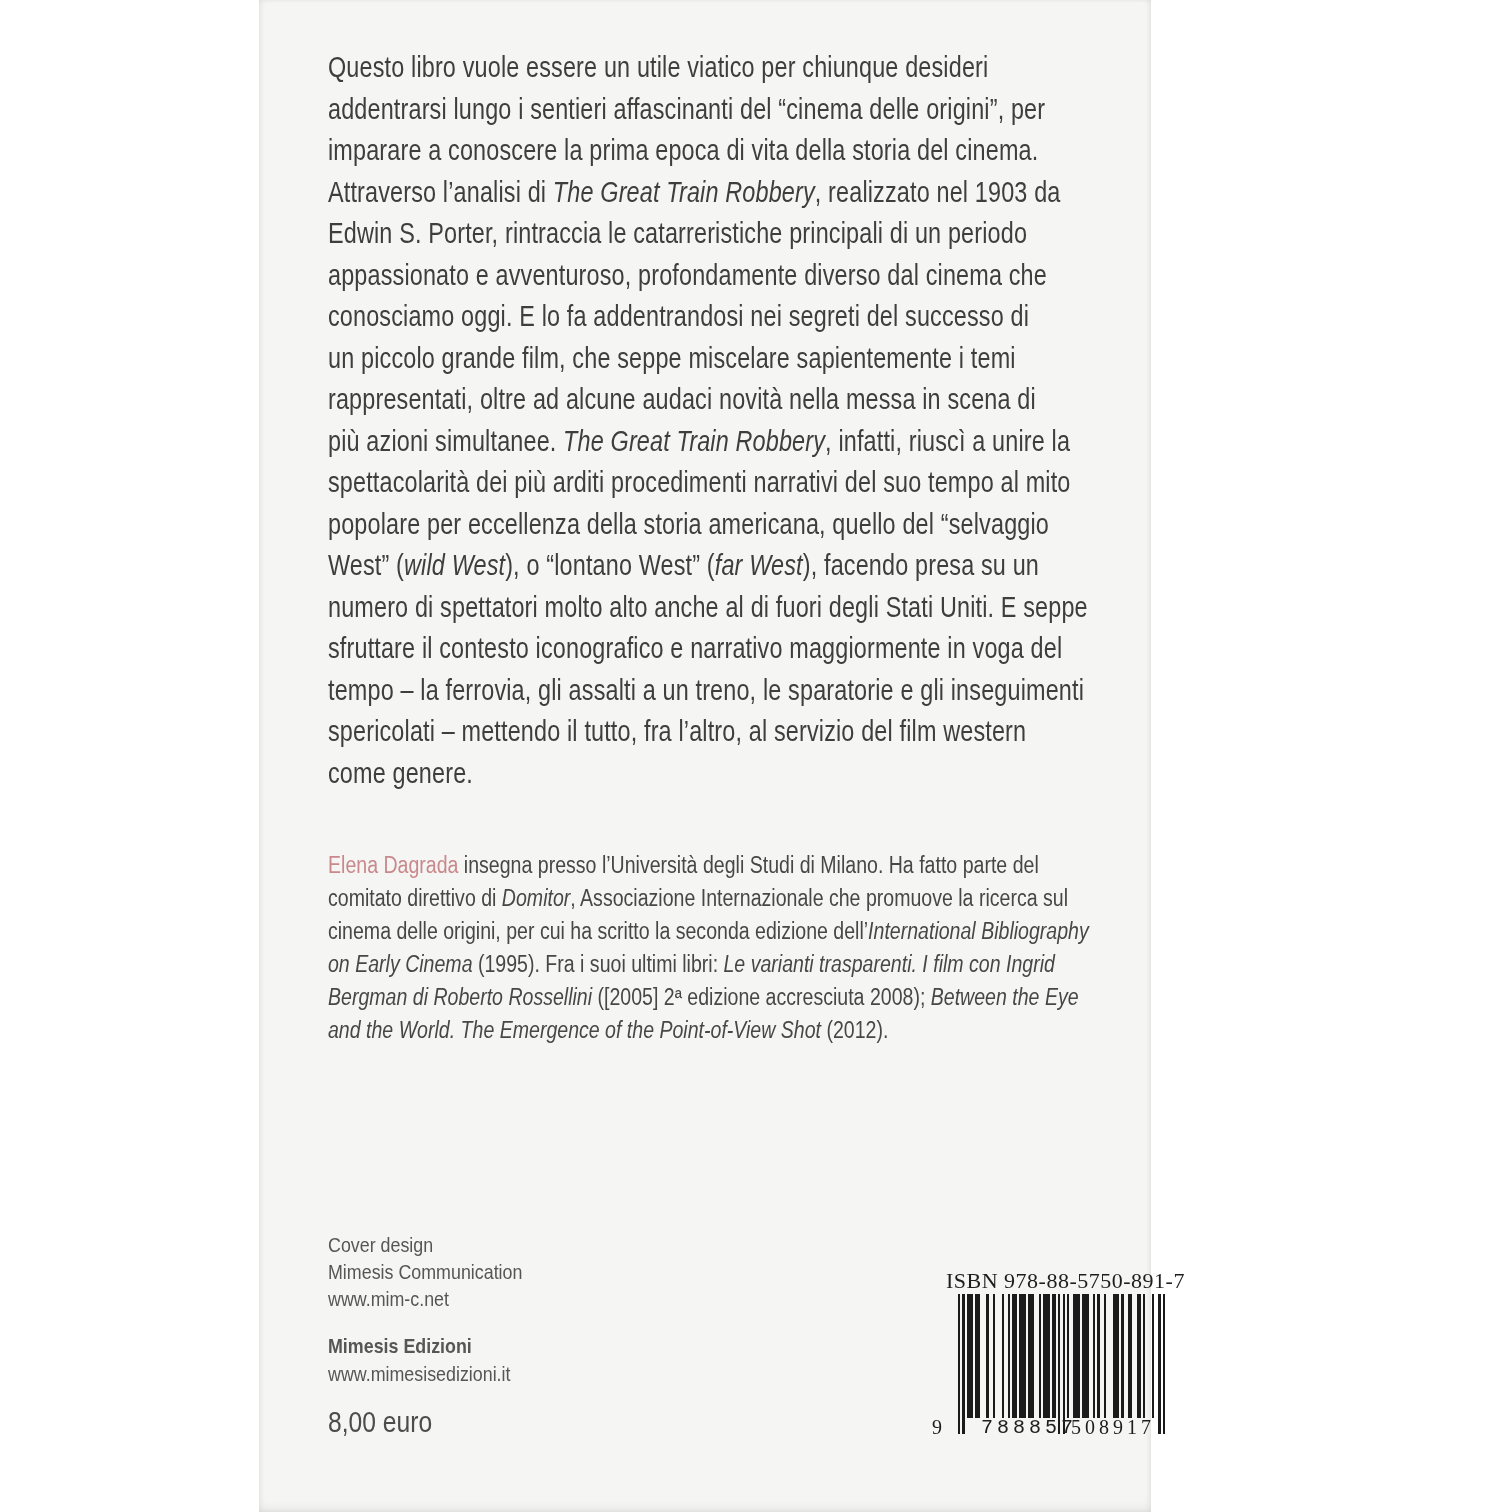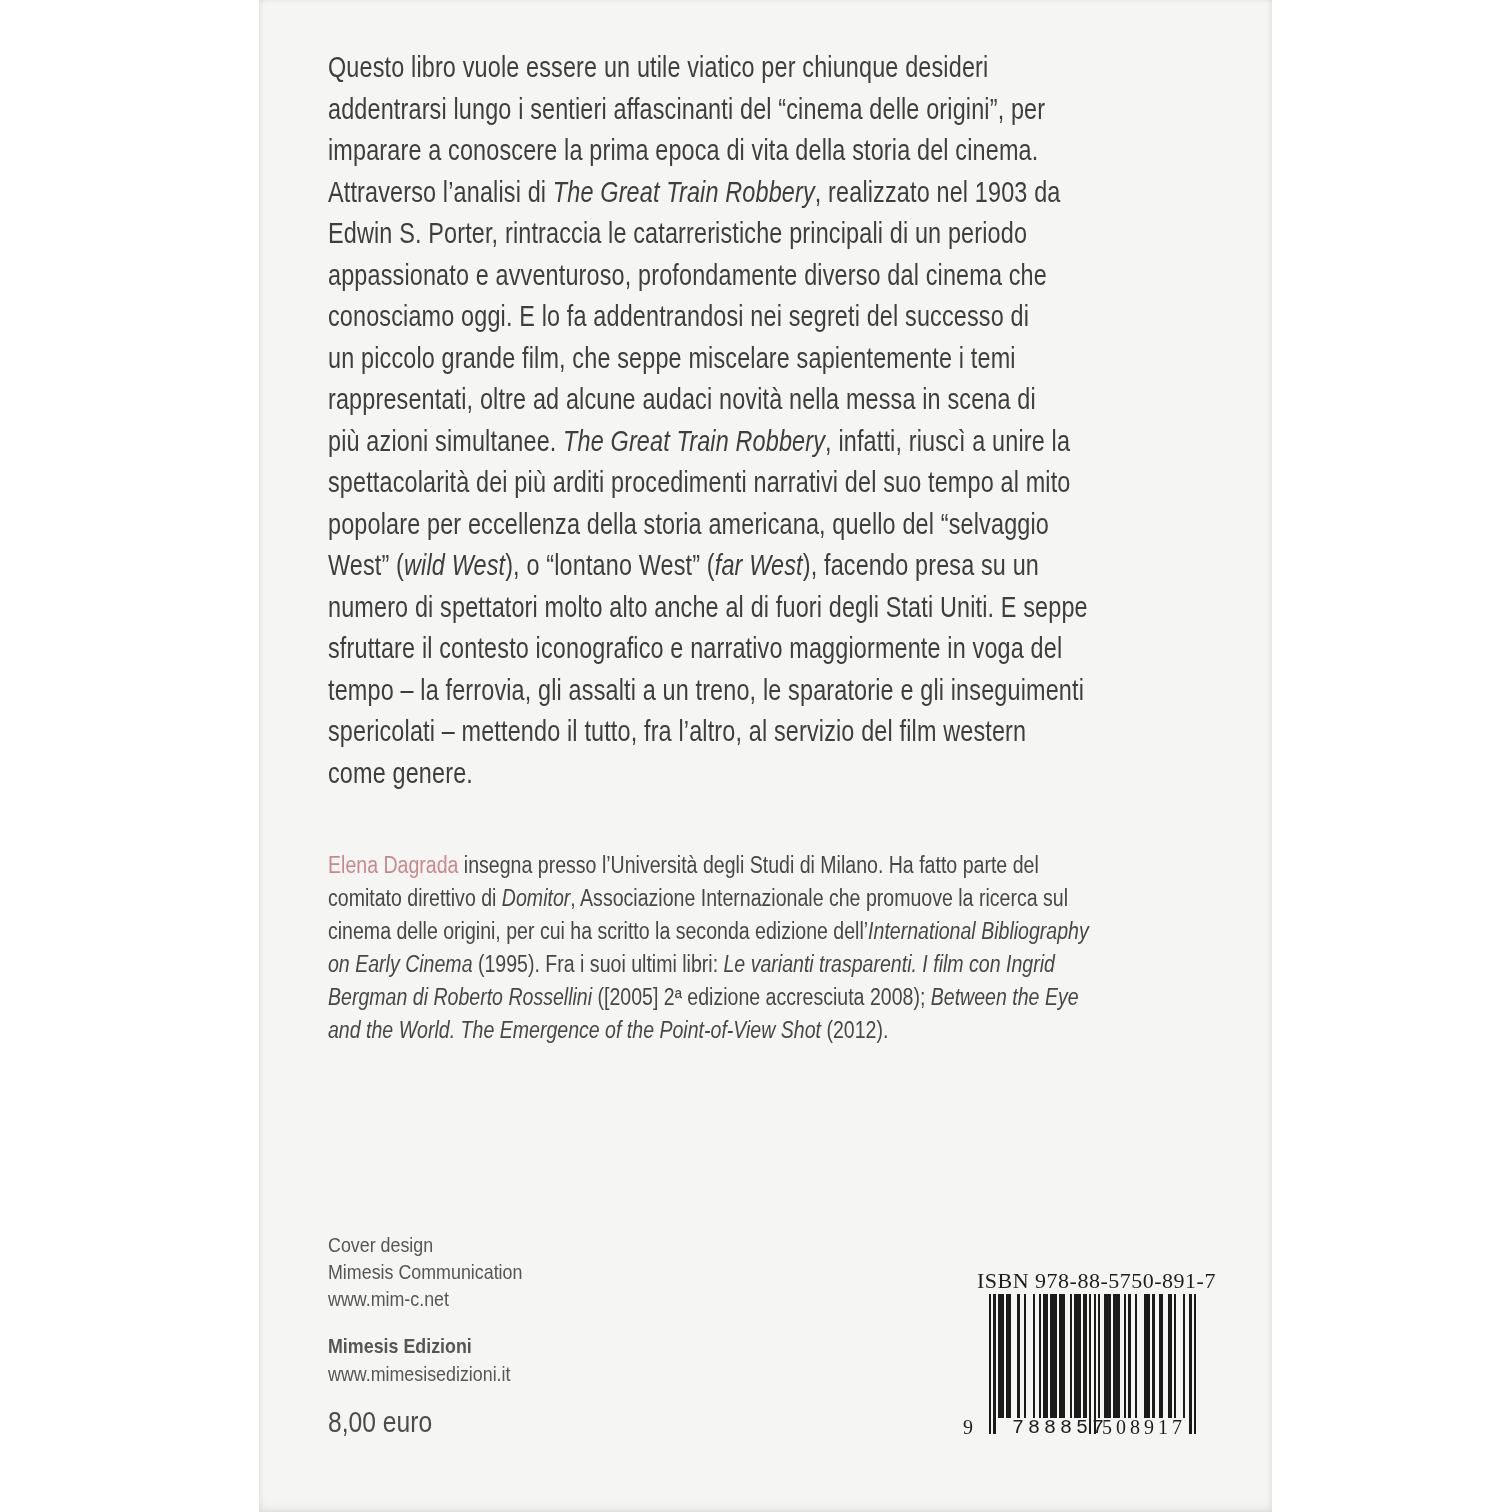--- a/index.html
+++ b/index.html
@@ -13,7 +13,7 @@
   .cover {
     position: absolute;
     left: 259px; top: 0;
-    width: 1013px; height: 1512px;
+    width: 892px; height: 1512px;
     background: #f5f5f3;
     box-shadow: inset 2px 0 5px rgba(0,0,0,0.045),
                 inset -2px 0 5px rgba(0,0,0,0.045),

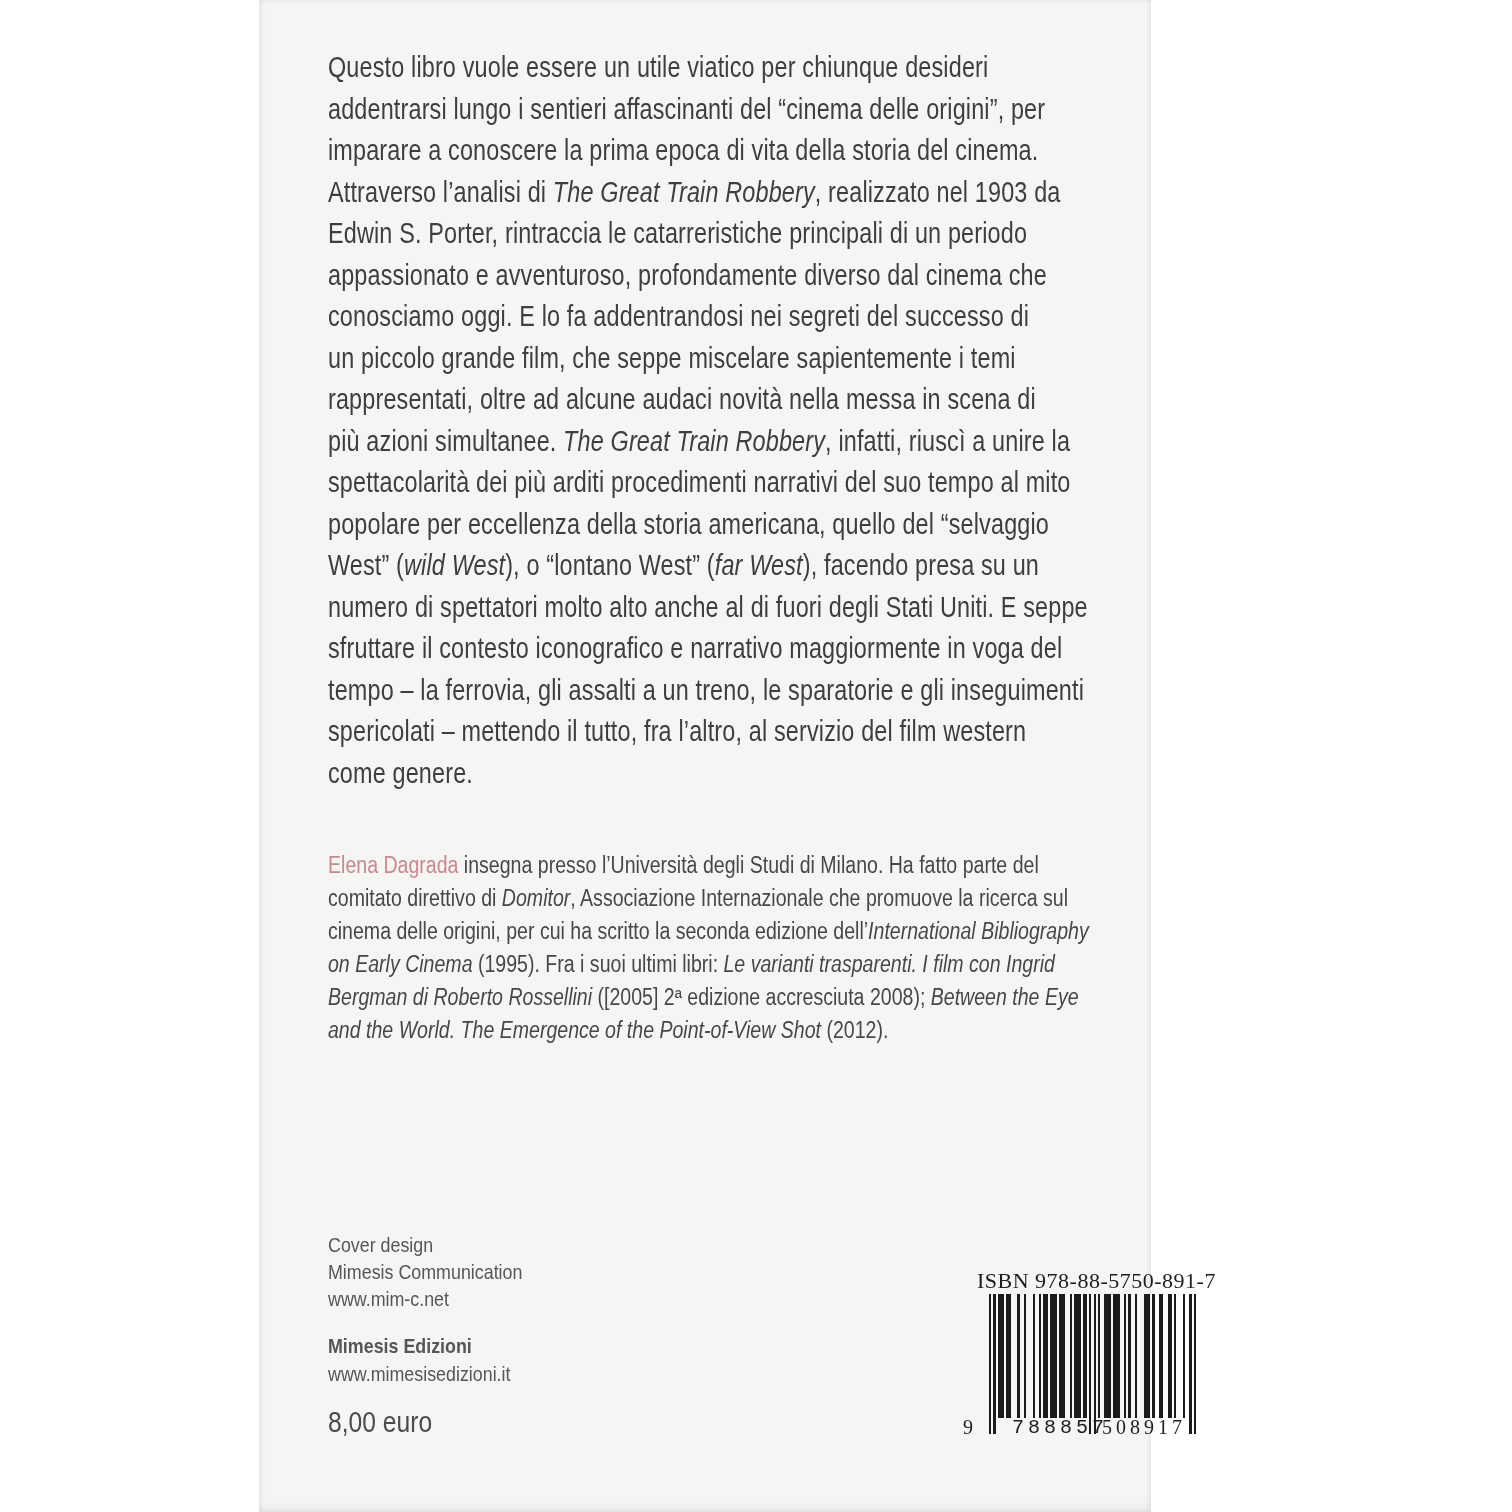--- a/index.html
+++ b/index.html
@@ -71,7 +71,7 @@
   }
   .barcode-block {
     position: absolute;
-    left: 700px; top: 1268px;
+    left: 669px; top: 1268px;
     width: 262px; height: 186px;
   }
   .isbn {

